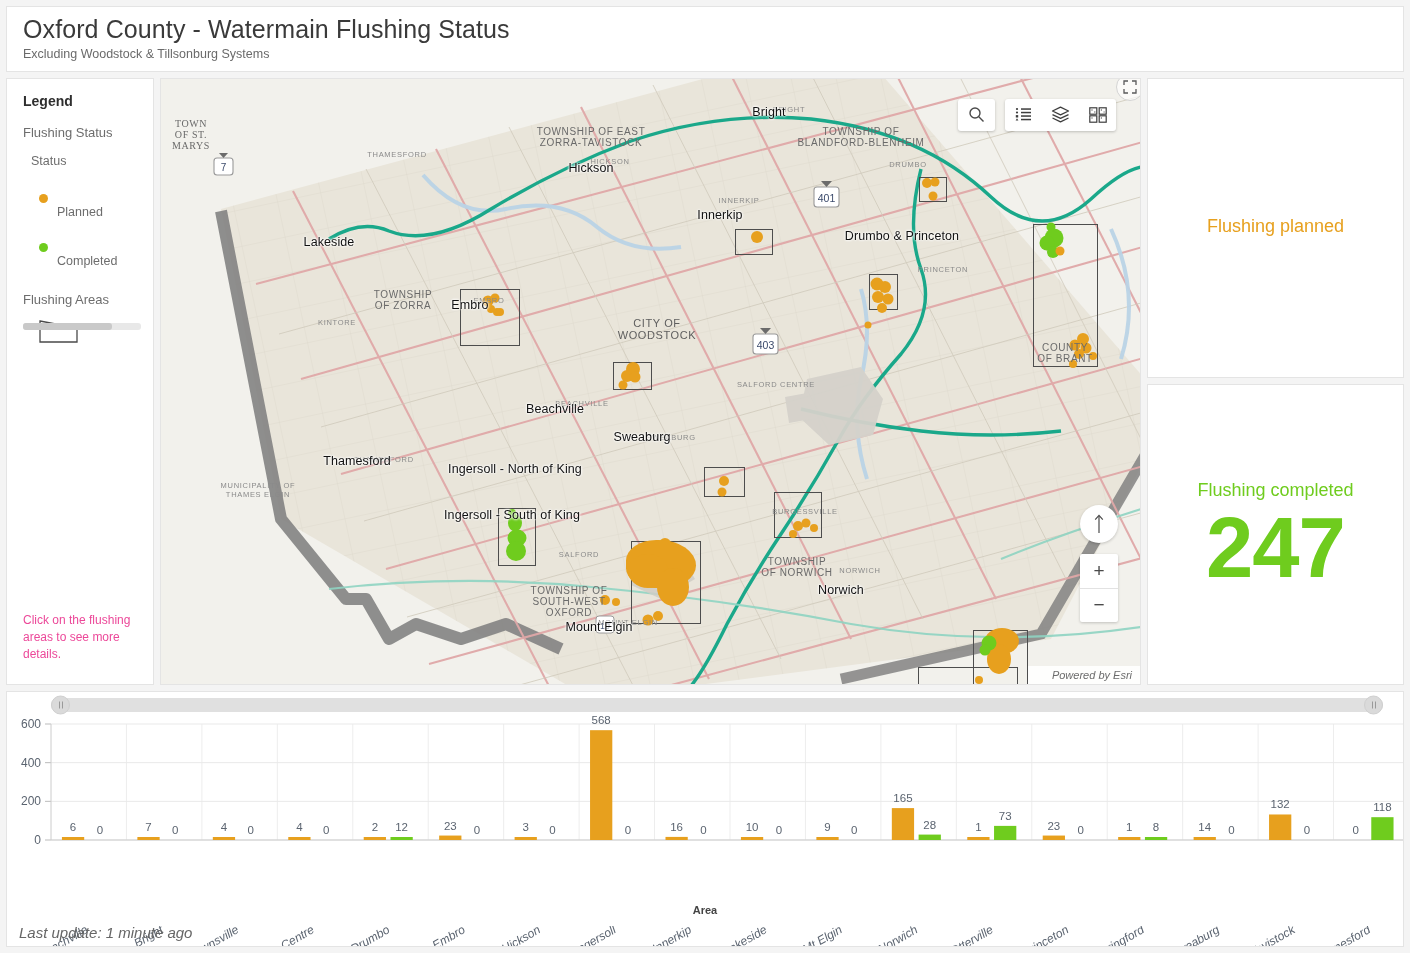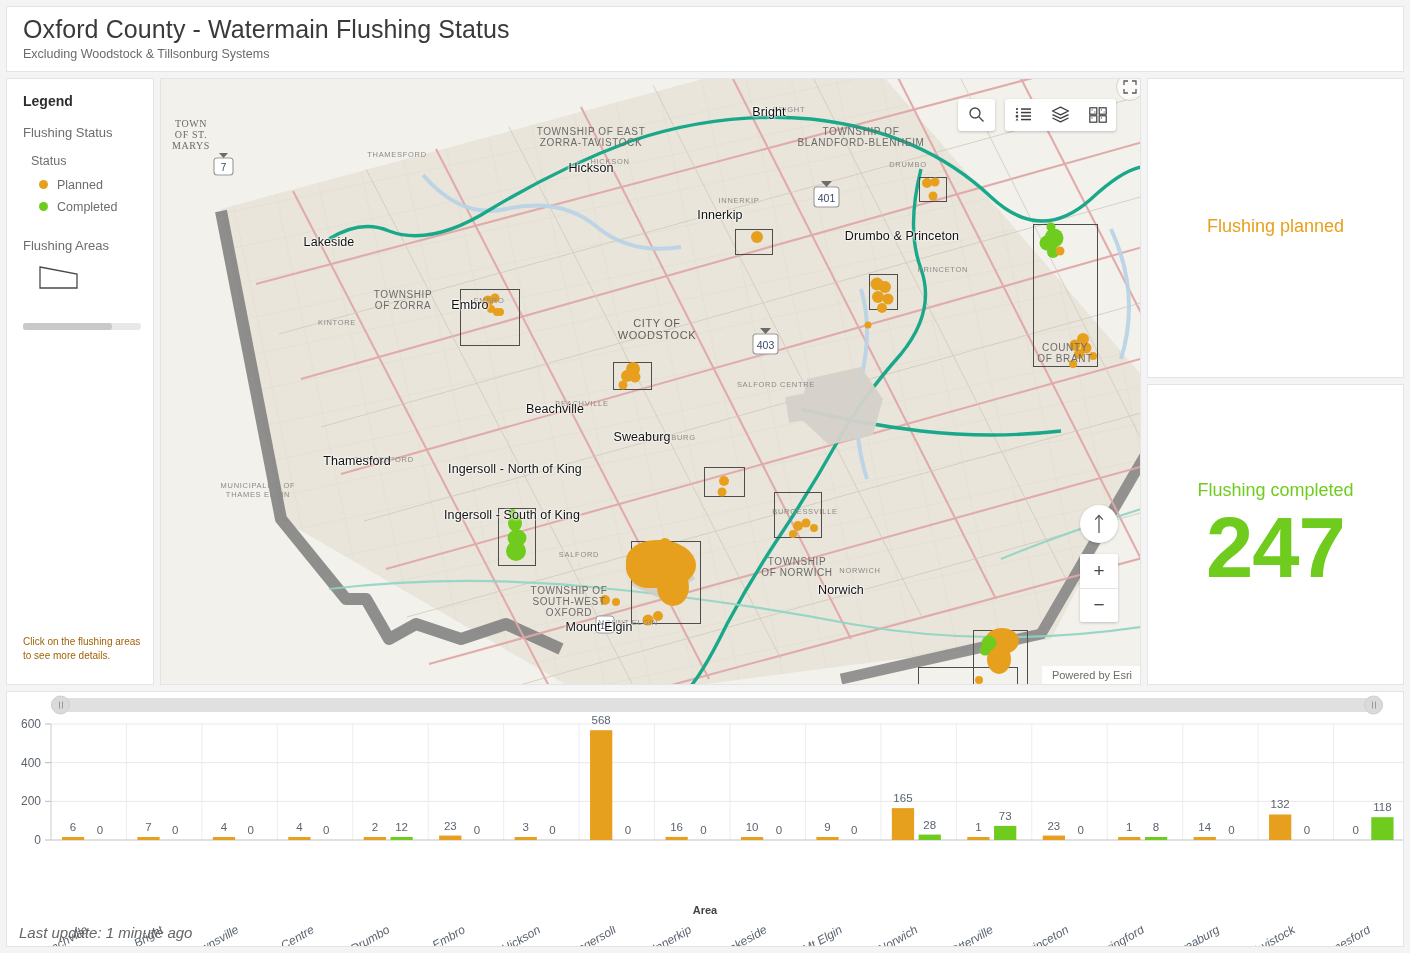--- a/index.html
+++ b/index.html
@@ -32,7 +32,7 @@
   .legend-field { font-size: 12.5px; color: #6d6d6d; margin-left: 8px; margin-bottom: 10px; }
   .legend-row { display: flex; align-items: center; margin-left: 16px; margin-bottom: 8px; gap: 9px; }
   .legend-dot { width: 9px; height: 9px; border-radius: 50%; flex: 0 0 auto; }
-  .legend-row-label { font-size: 12.5px; color: #6d6d6d; }
+  .legend-row-label { font-size: 12.5px; color: #6d6d6d; margin-top: 27px; }
   .legend-areas { font-size: 13px; color: #6d6d6d; margin-top: 24px; margin-bottom: 8px; }
   .legend-poly { margin-left: 14px; margin-top: 4px; }
   .legend-scroll {

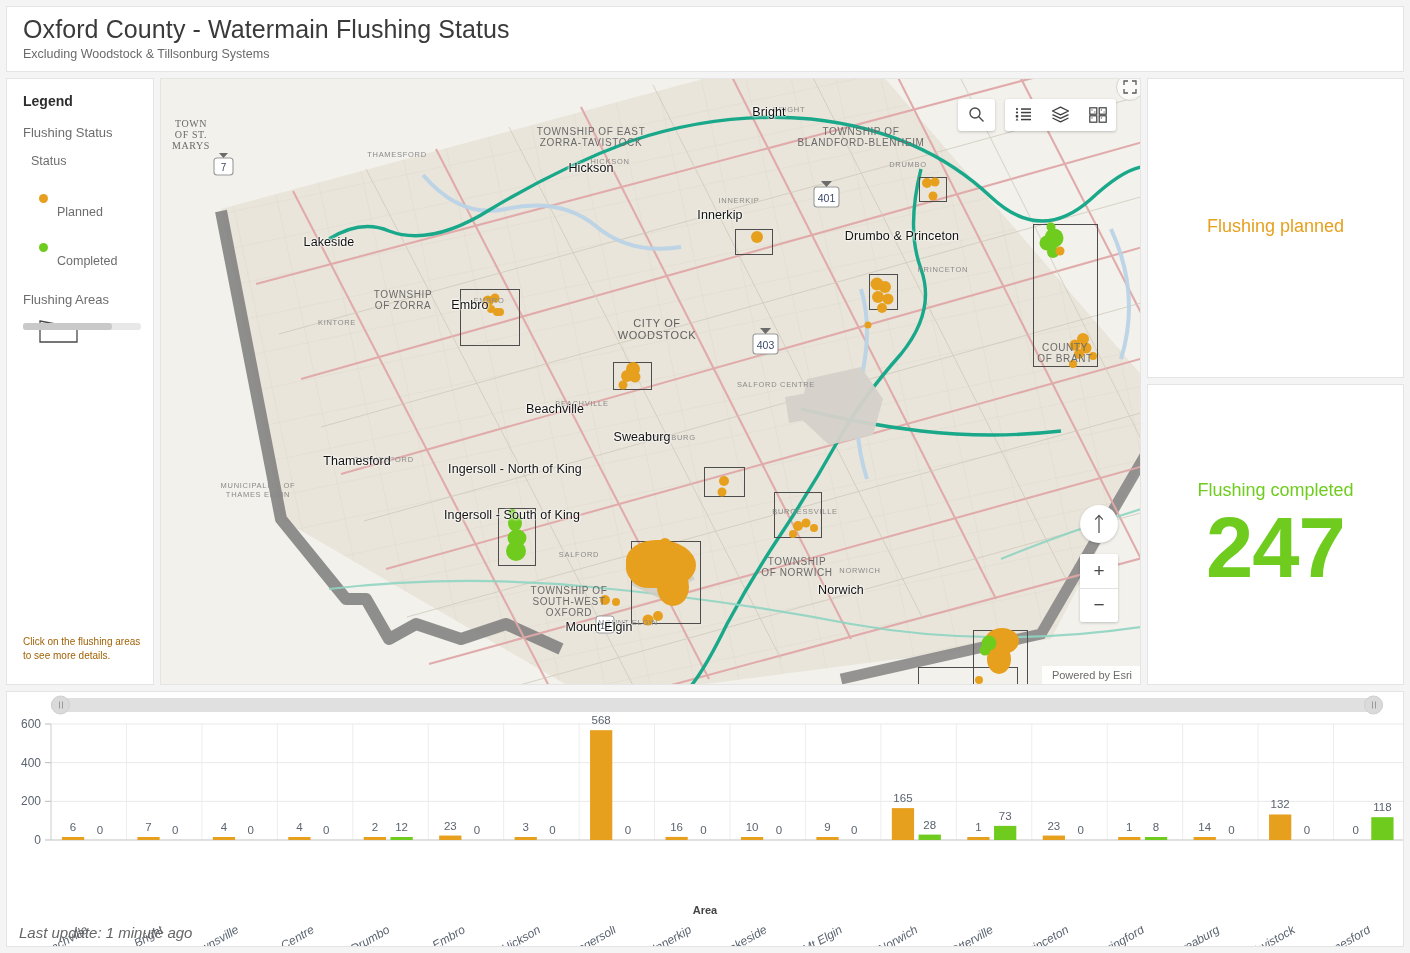--- a/index.html
+++ b/index.html
@@ -42,7 +42,7 @@
   .legend-scroll-thumb { width: 75%; height: 100%; background: #c9c9c9; border-radius: 3px; }
   .legend-hint {
     position: absolute; left: 16px; right: 12px; bottom: 20px;
-    font-size: 10px; color: #a16207; line-height: 1.45;
+    font-size: 12px; color: #ec4899; line-height: 1.45;
   }
 
   

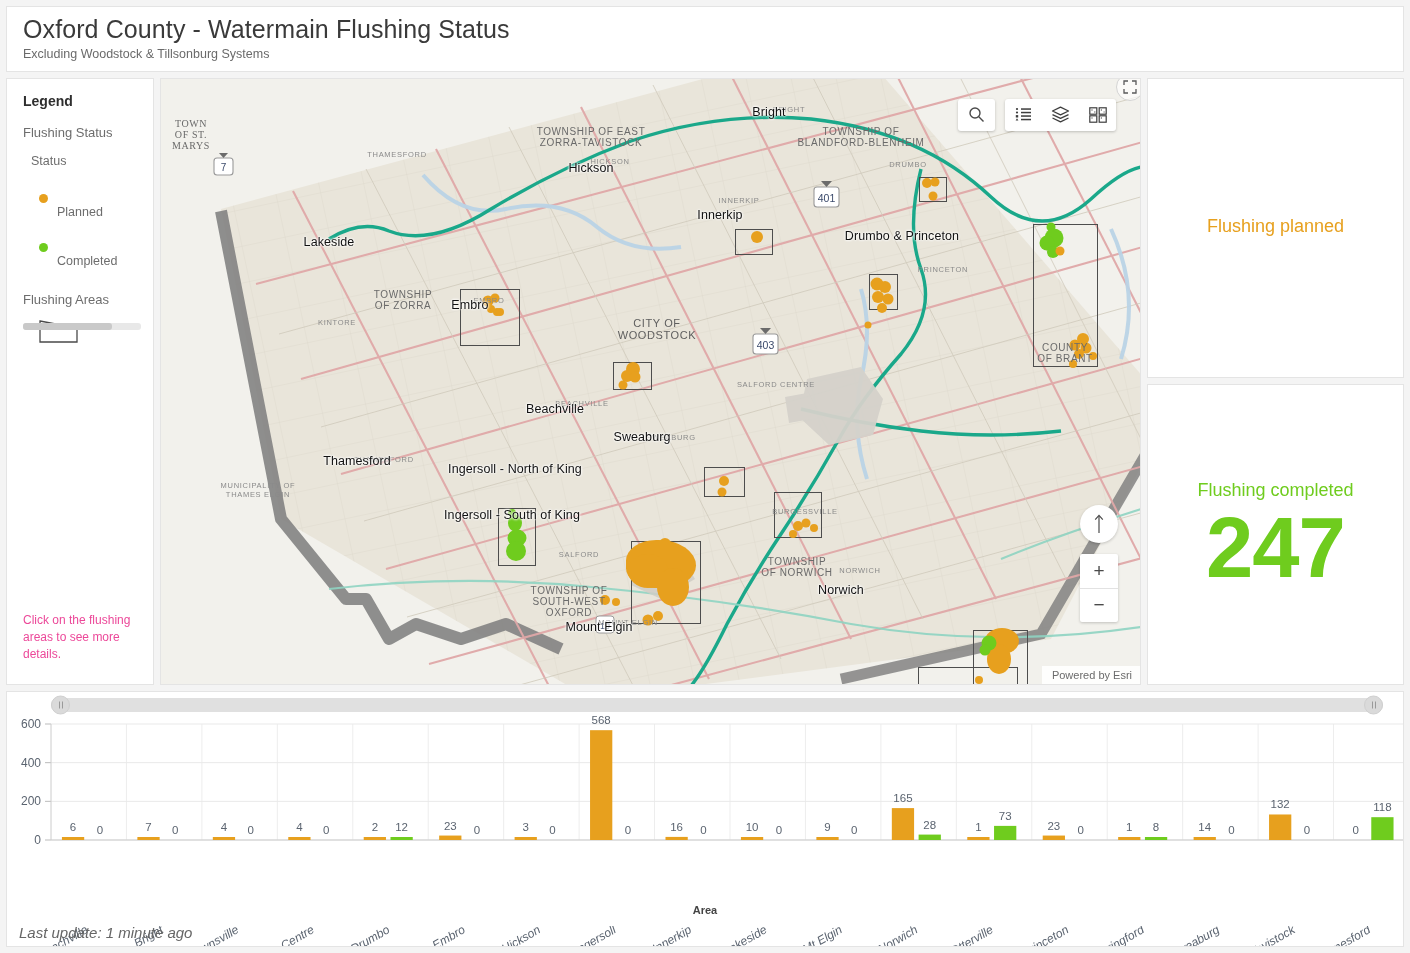--- a/index.html
+++ b/index.html
@@ -98,7 +98,7 @@
   .zoom-btn + .zoom-btn { border-top: 1px solid #e2e2e2; }
   .esri-credit {
     position: absolute; right: 0; bottom: 0; background: rgba(255,255,255,.88);
-    font-size: 11px; color: #6b6b6b; padding: 3px 8px 3px 10px; z-index: 19;
+    font-size: 11px; color: #6b6b6b; padding: 3px 8px 3px 24px; z-index: 19; font-style: italic;
   }
 
   

